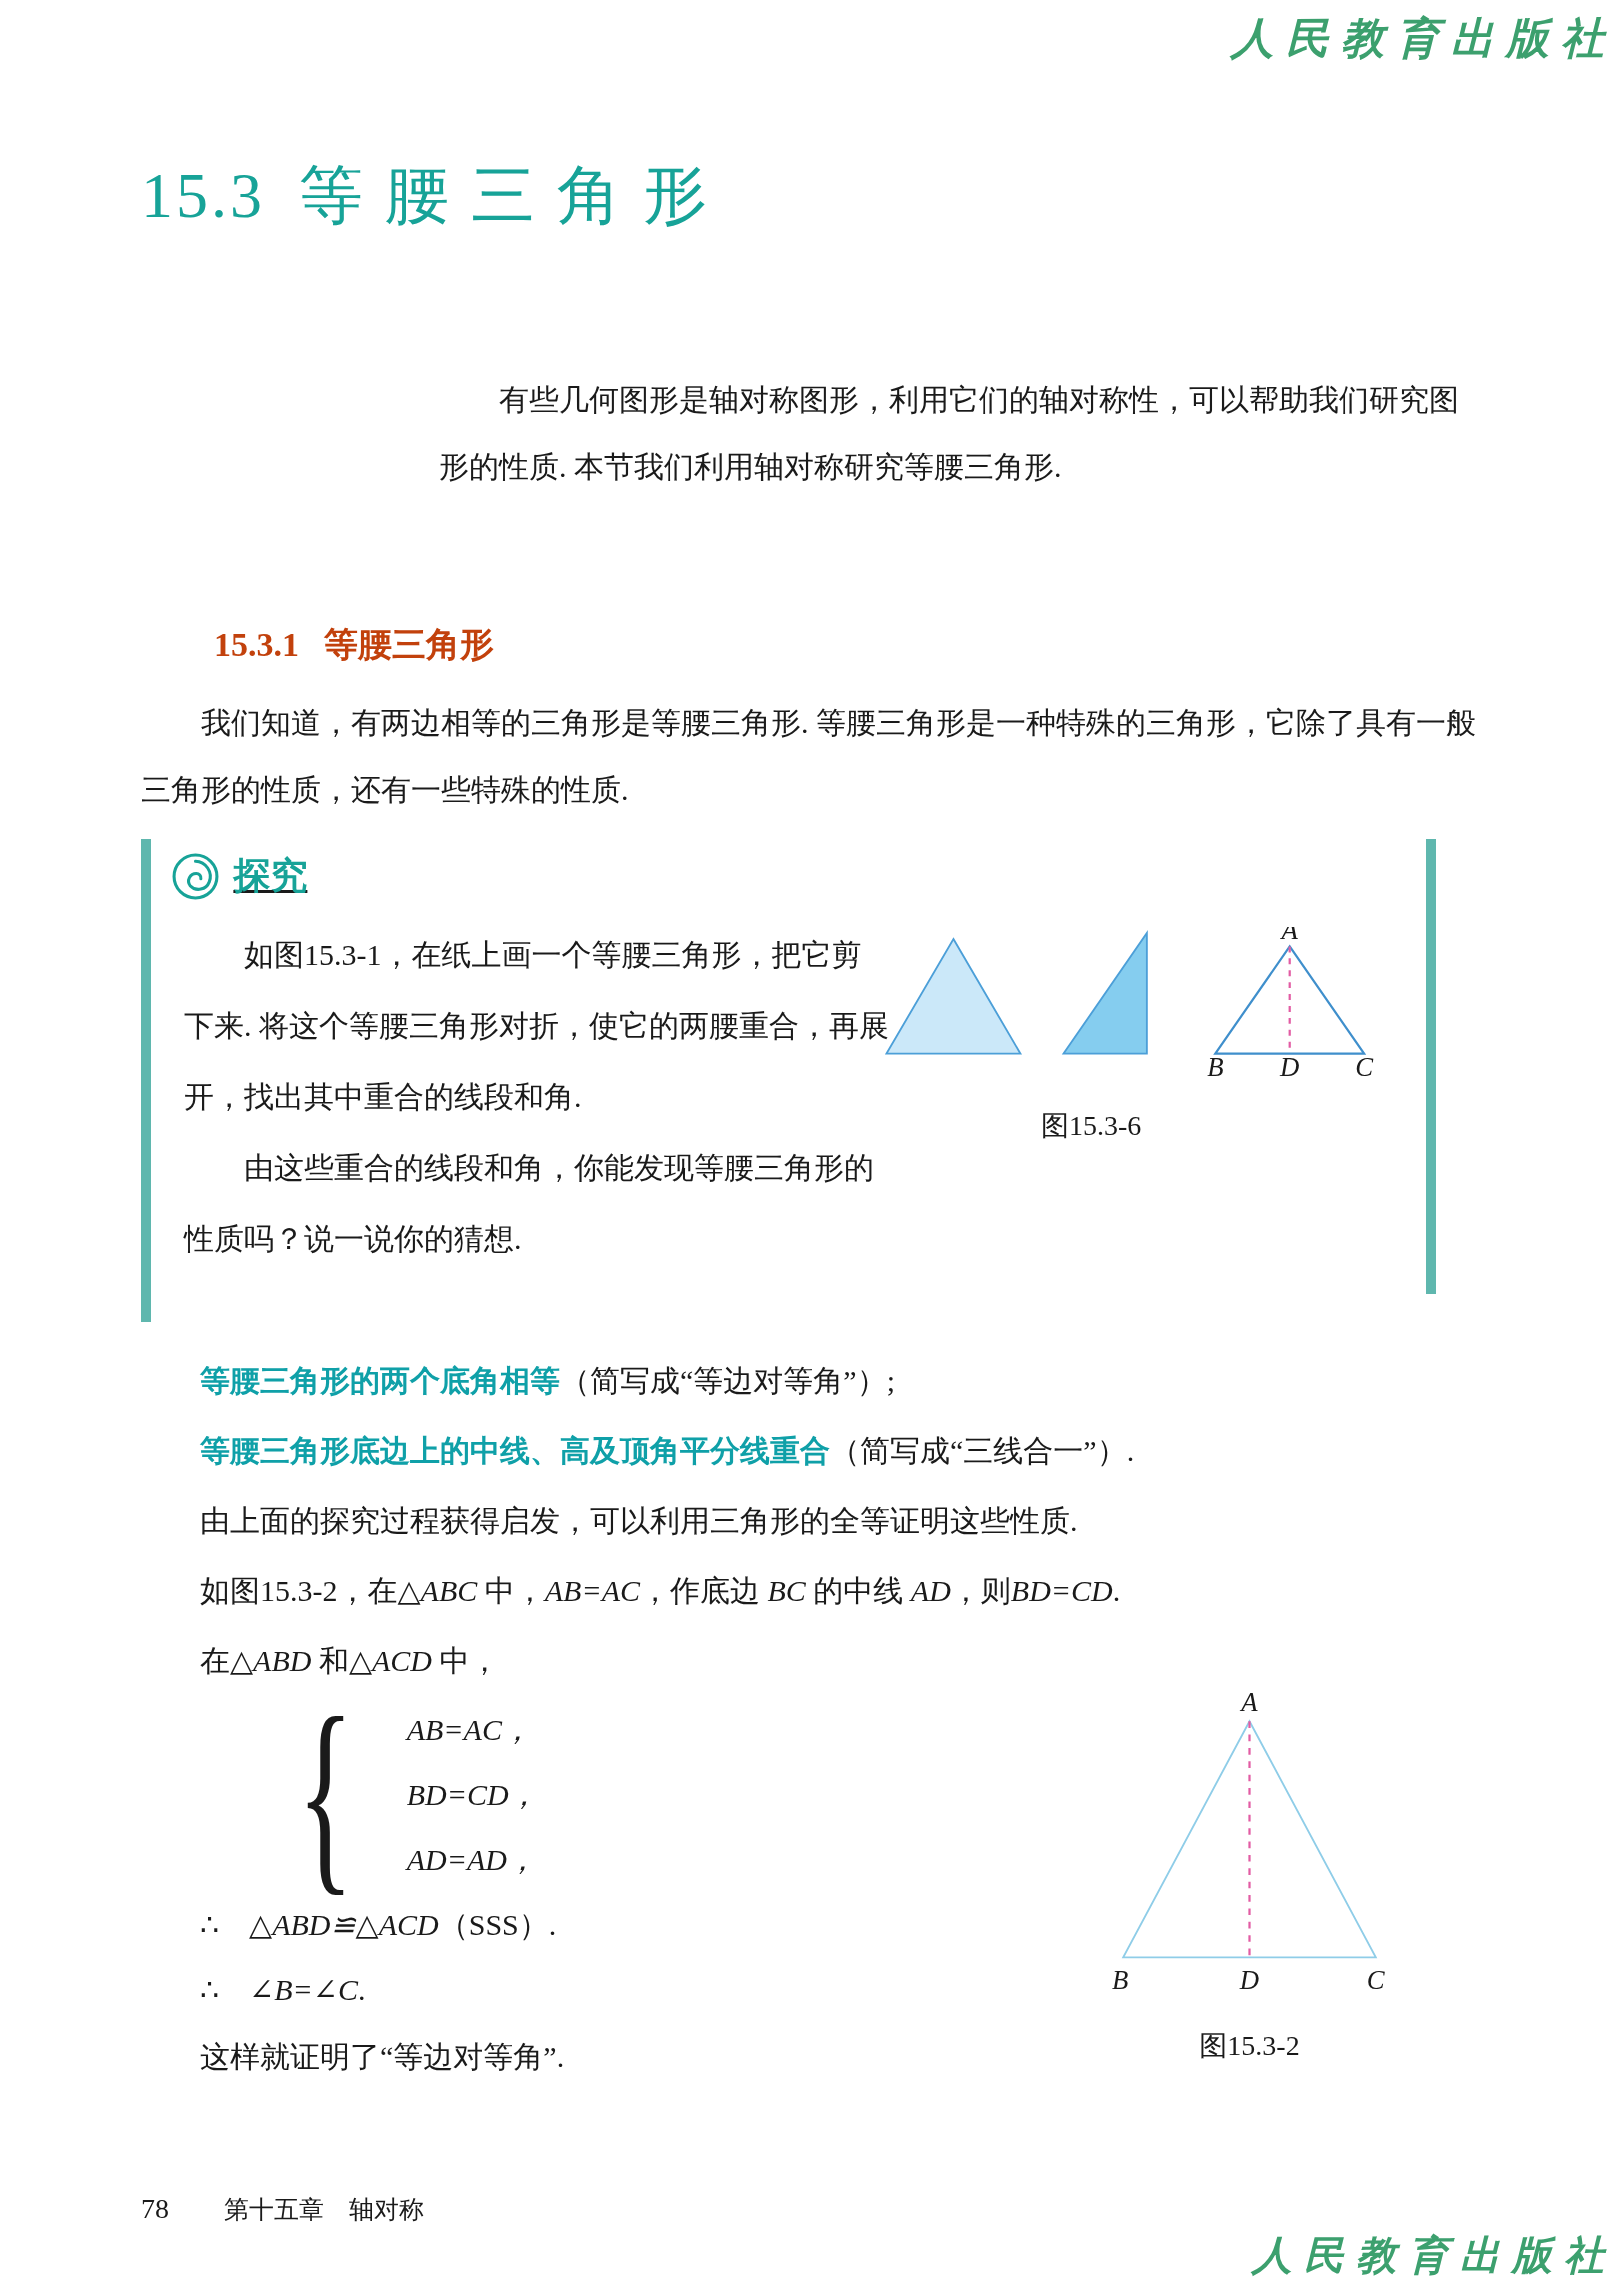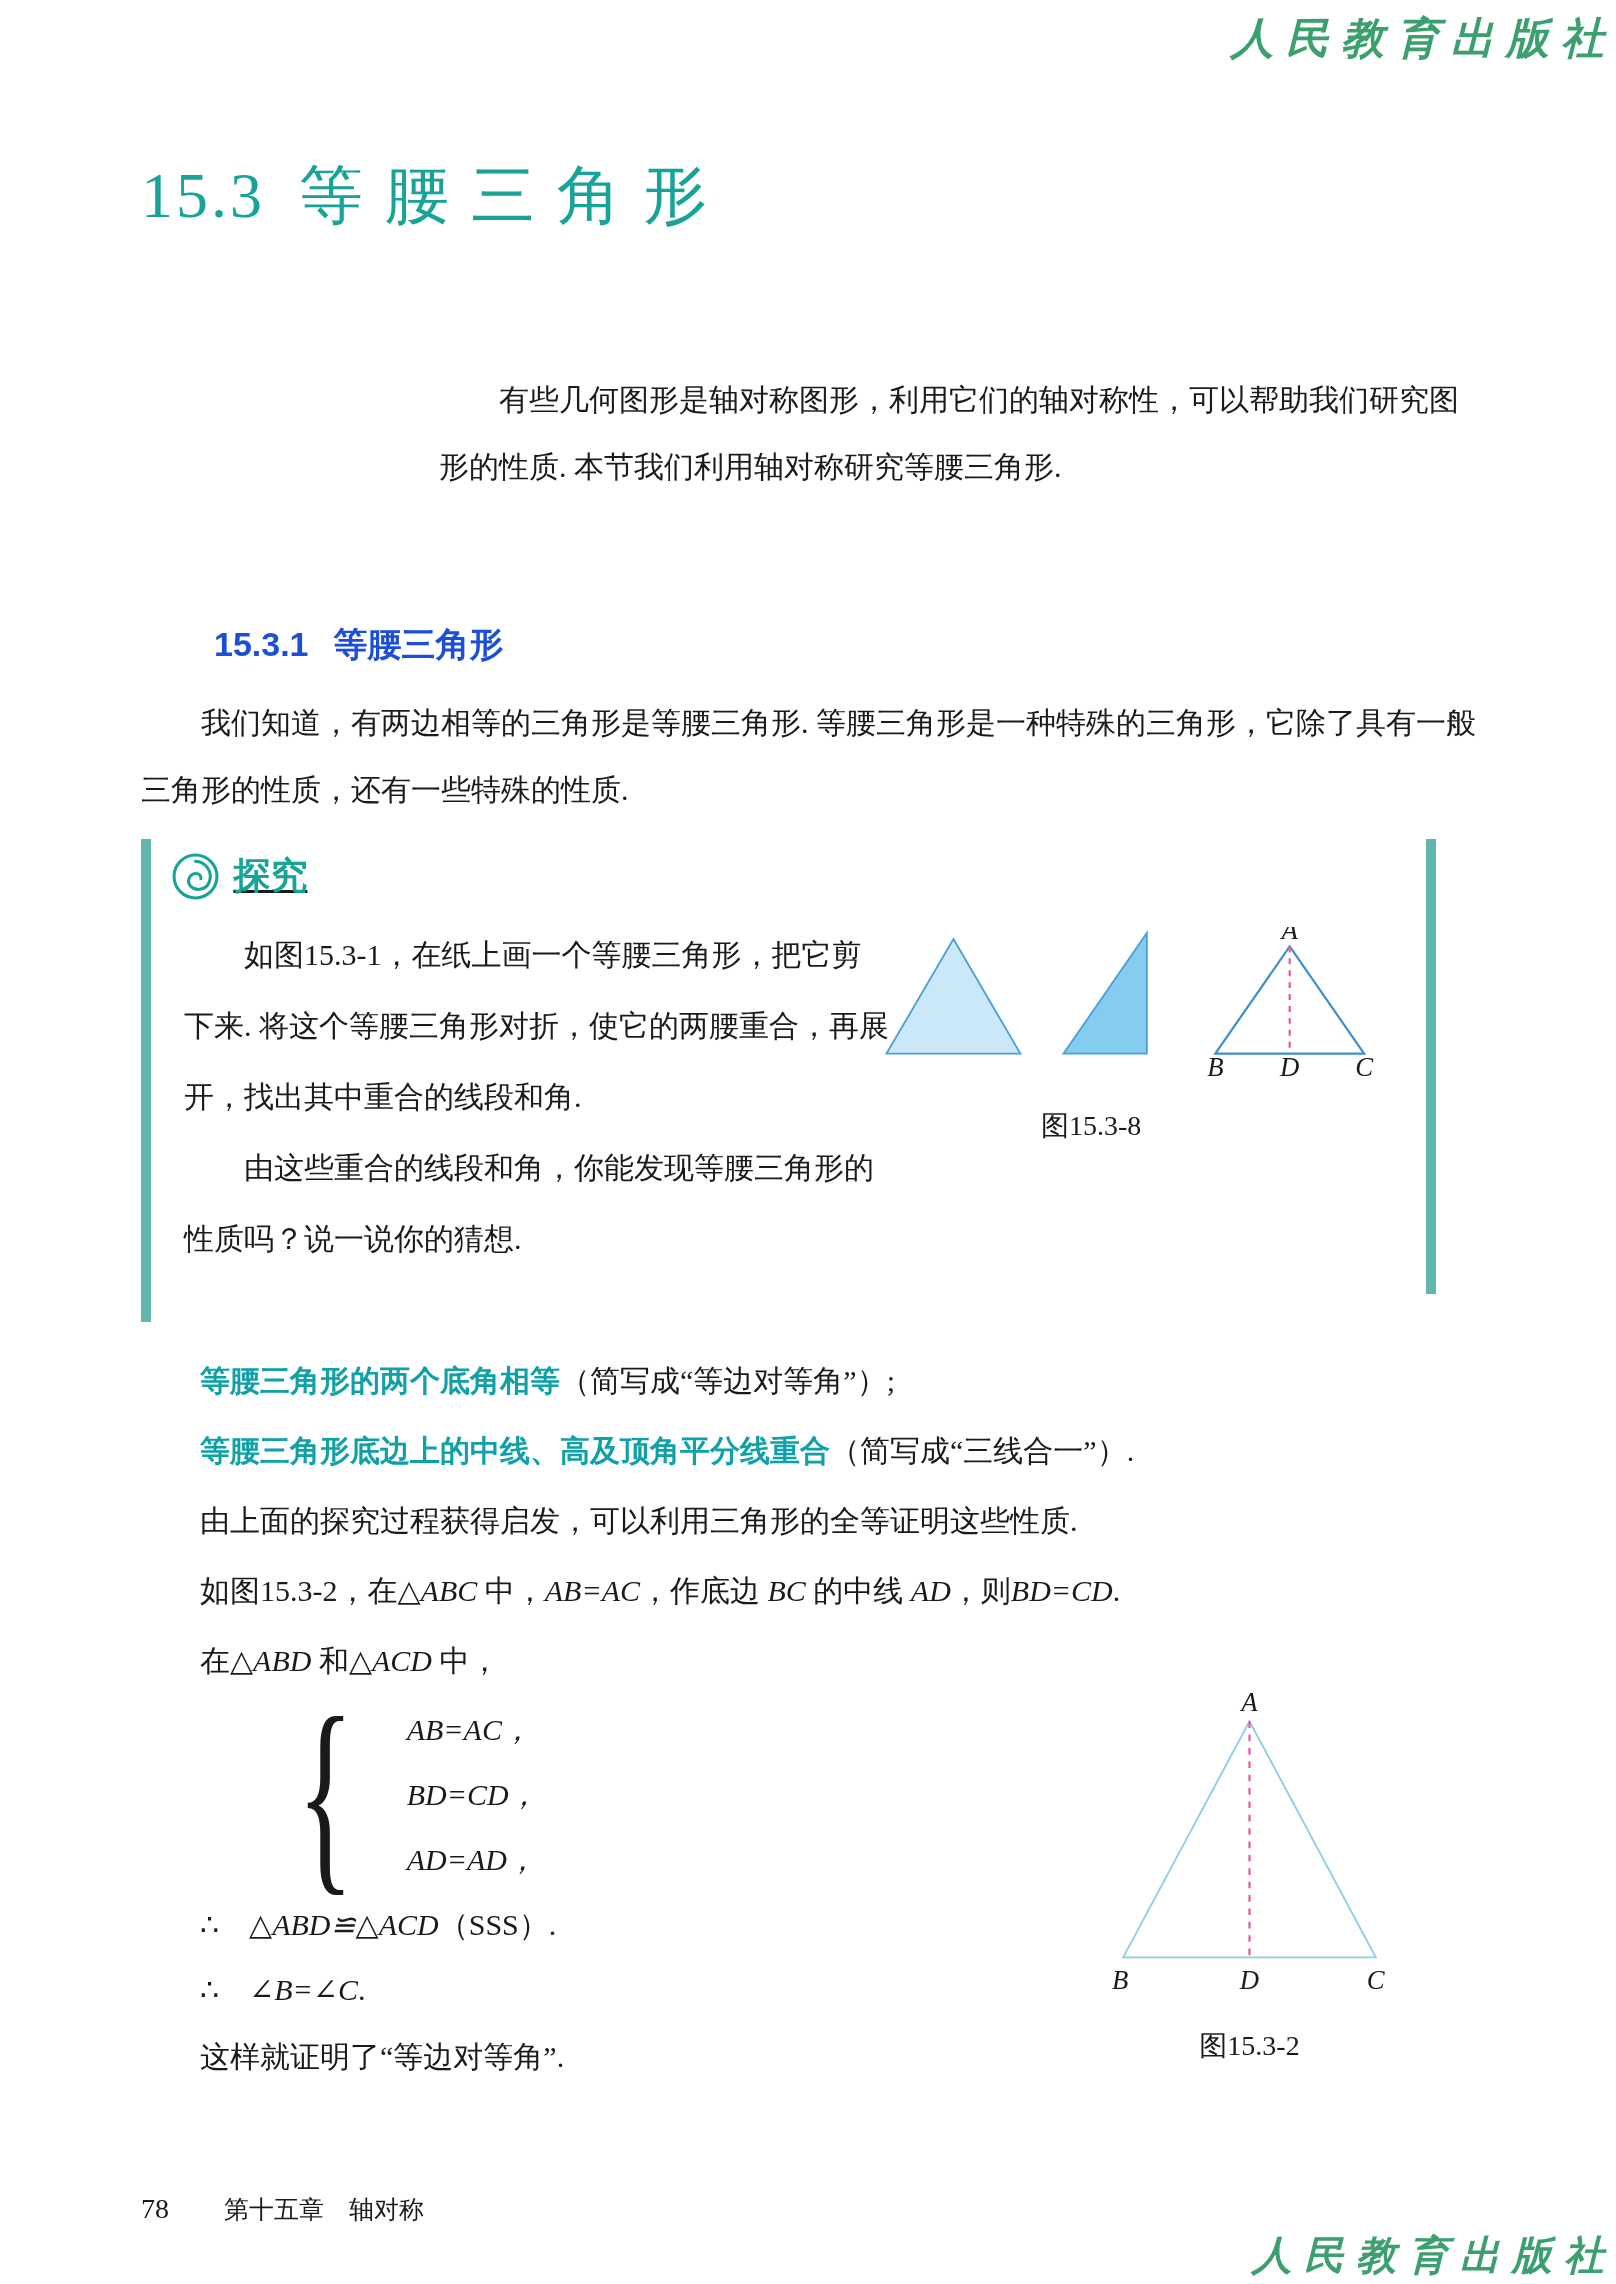--- a/index.html
+++ b/index.html
@@ -22,7 +22,7 @@
            font-size:30px; line-height:67px; text-indent:2em; }
 
   .subsection { position:absolute; left:214px; top:622px; font-size:34px; font-weight:bold;
-                font-family:Liberation Sans, sans-serif; color:#1d4ed8; }
+                font-family:Liberation Serif, serif; color:#c2410c; }
   .subsection .subsection-text { margin-left:25px; }
 
   .para-know { position:absolute; left:141px; top:689px; width:1339px;

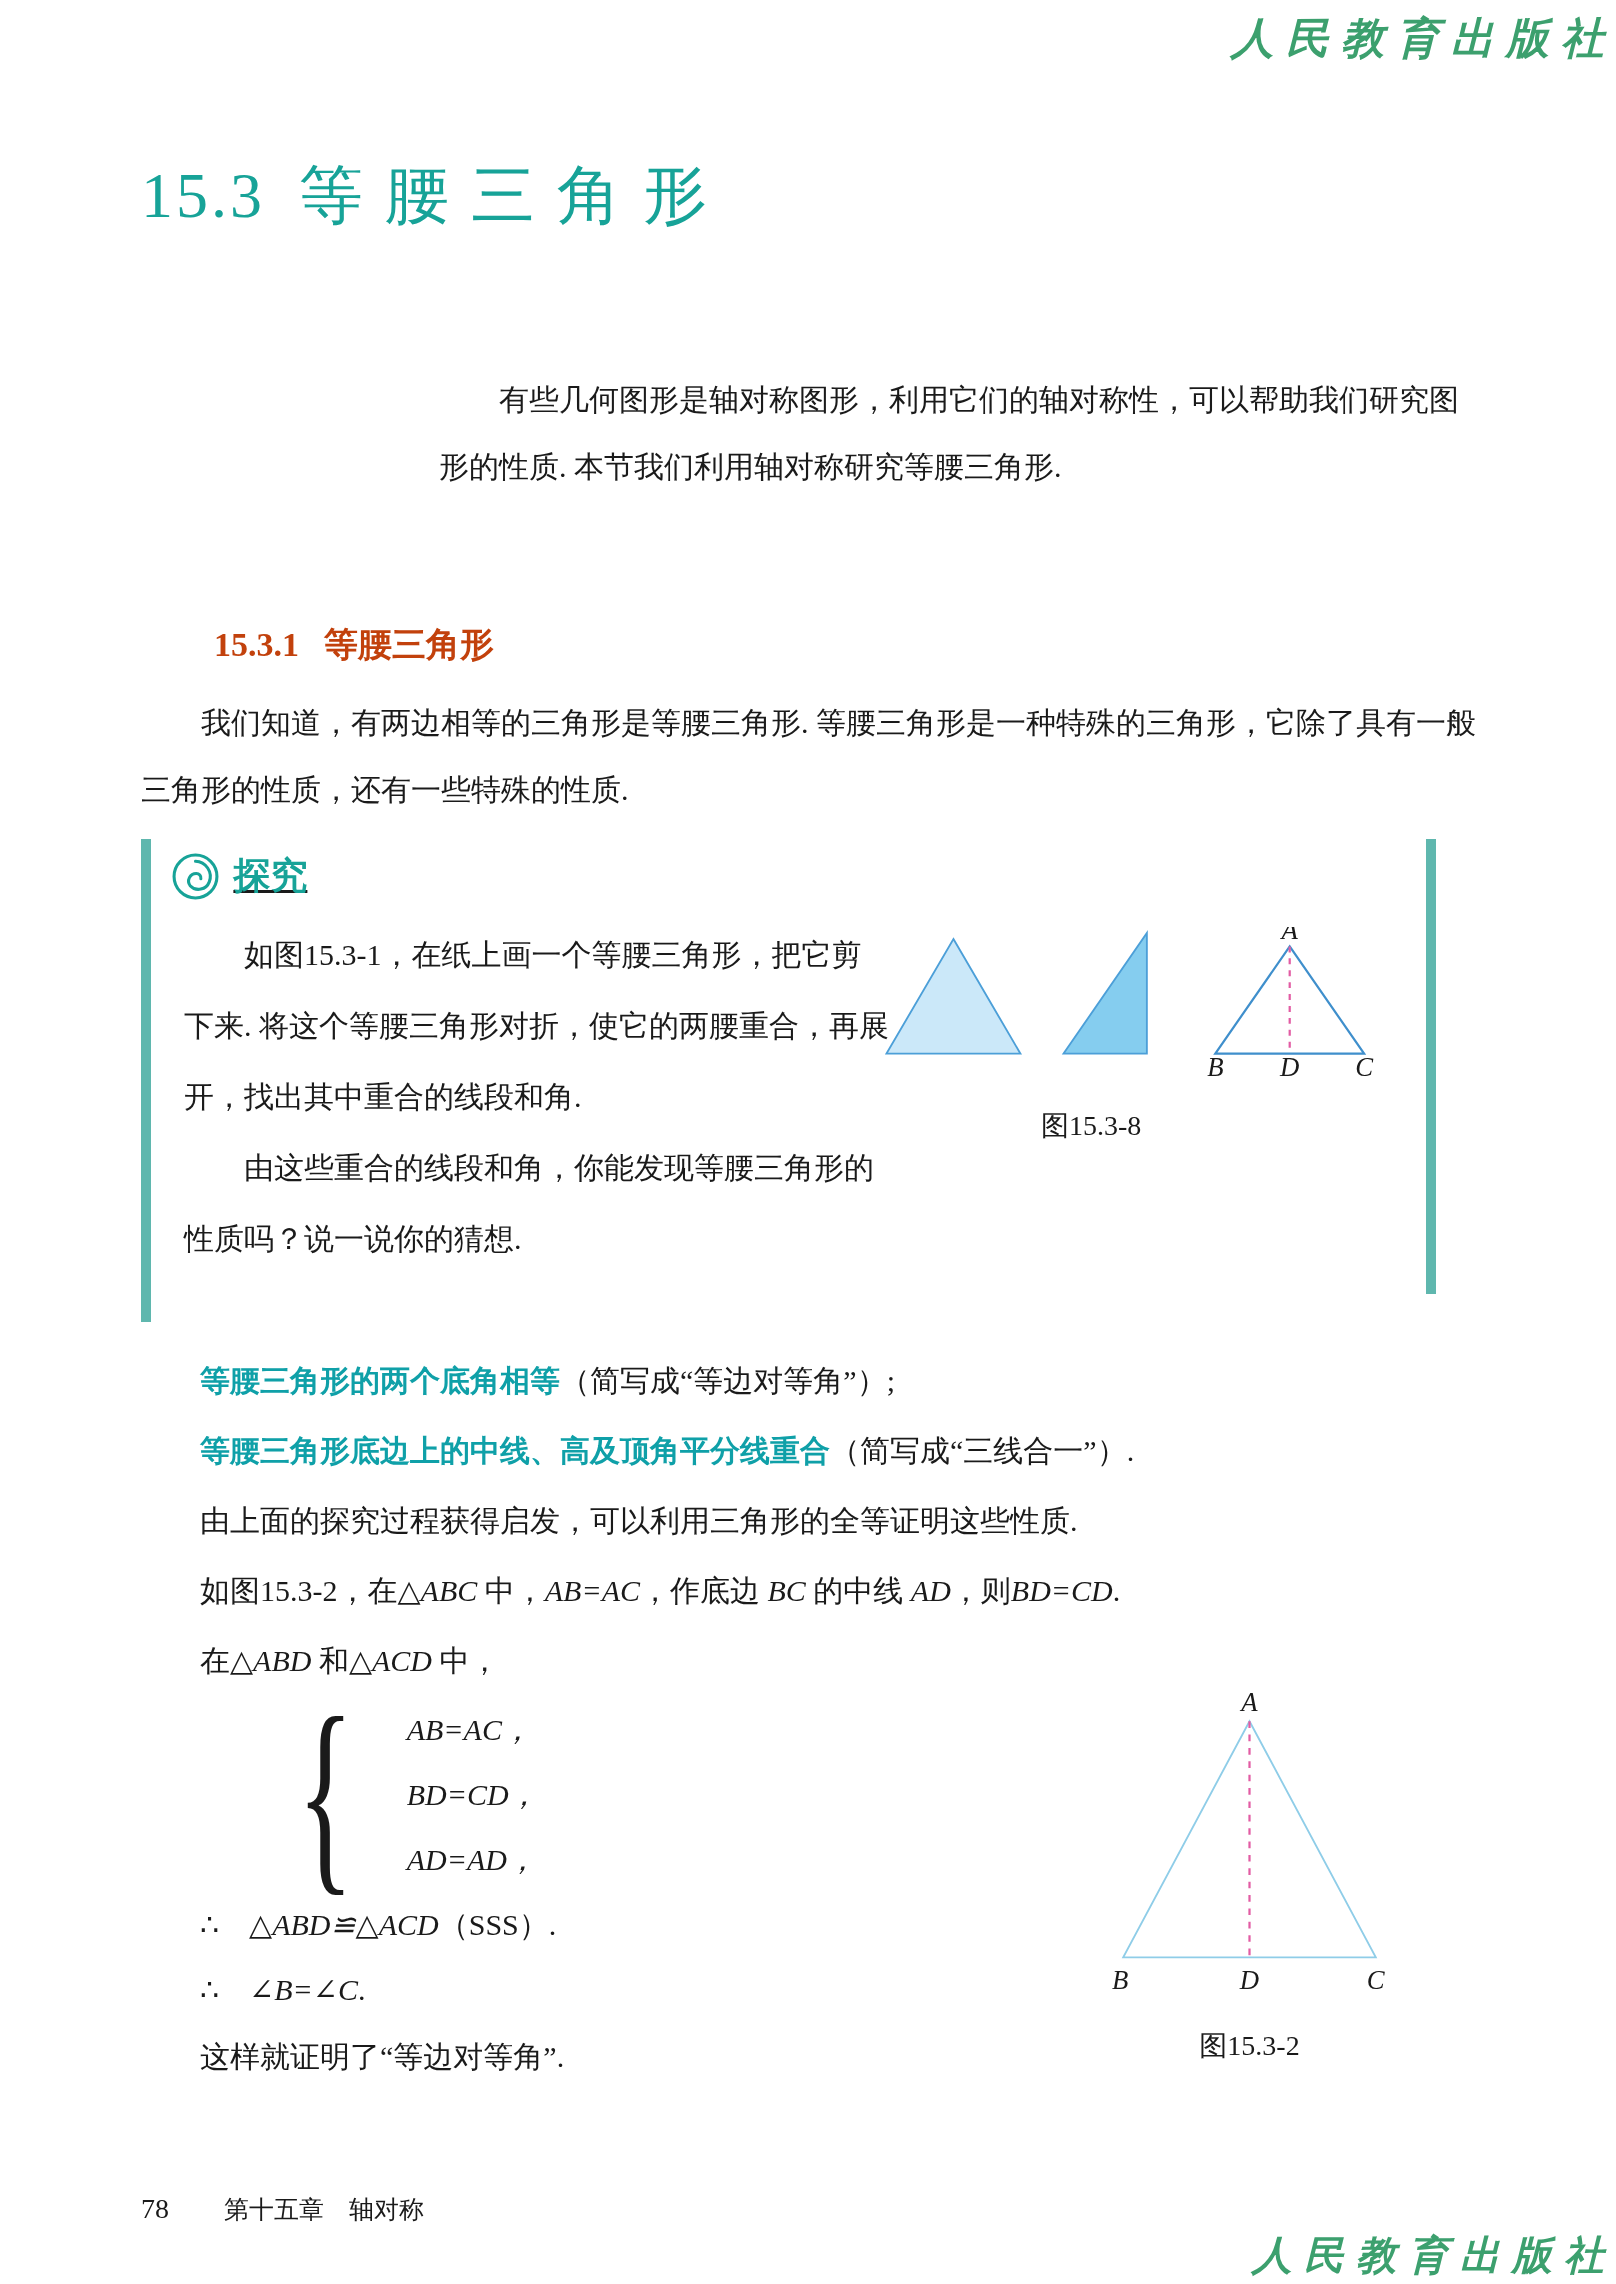--- a/index.html
+++ b/index.html
@@ -115,7 +115,7 @@
         <text class="vlabel" x="544" y="200" text-anchor="middle">D</text>
         <text class="vlabel" x="644" y="200" text-anchor="middle">C</text>
       </svg>
-      <div class="fig-caption">图15.3-8</div>
+      <div class="fig-caption">图15.3-6</div>
     </div>
   </div>
 

